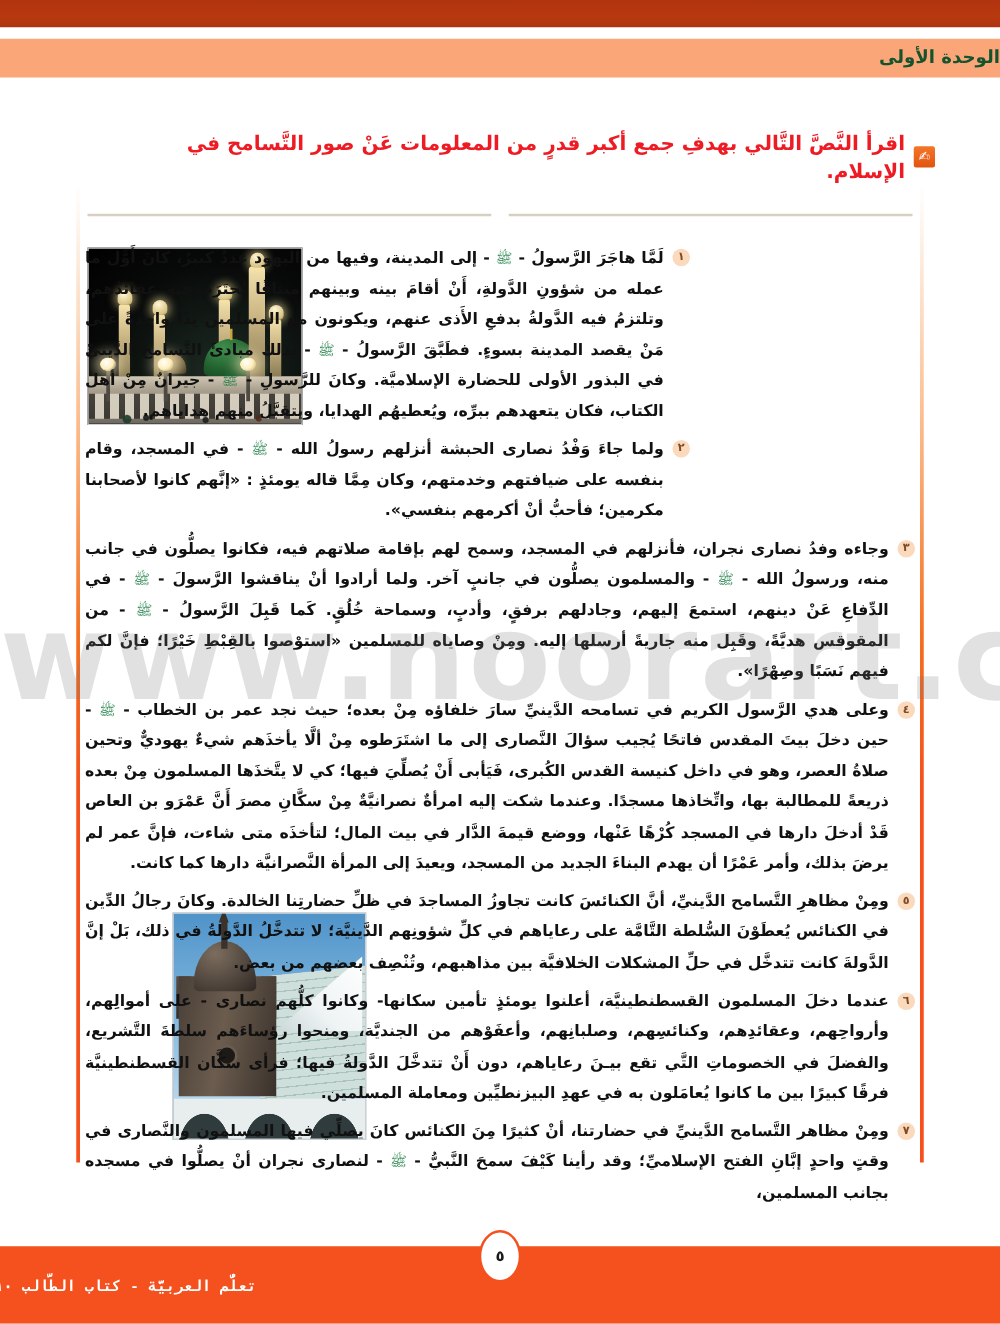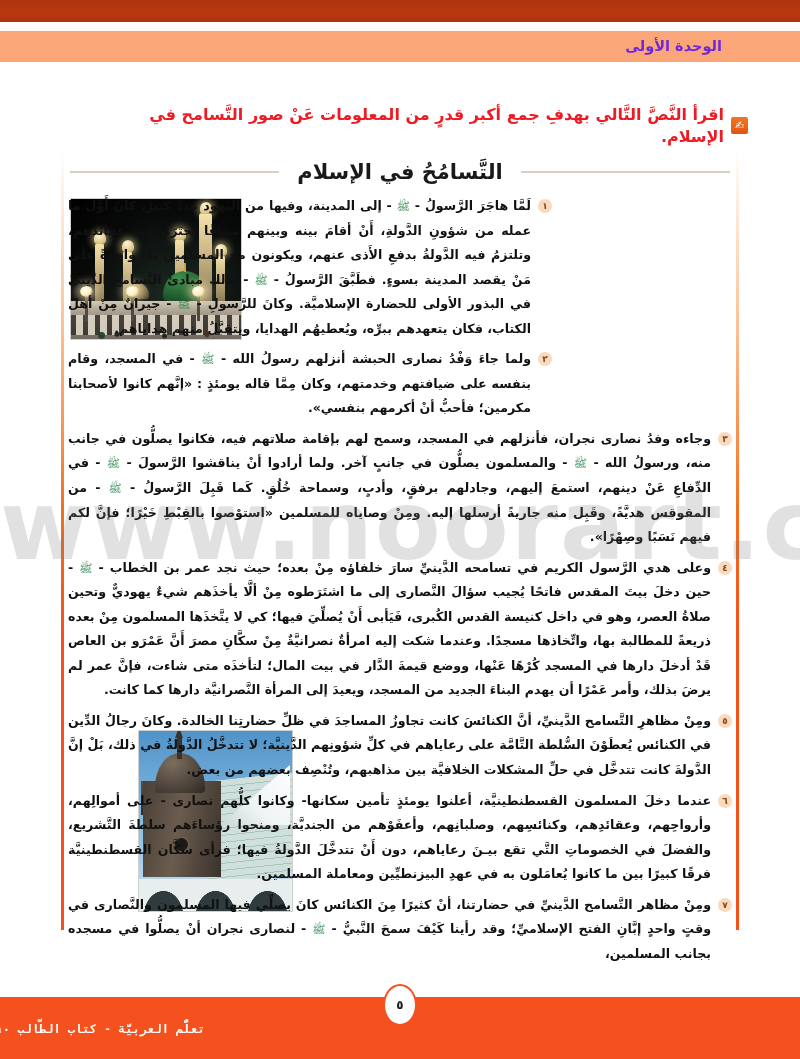--- a/index.html
+++ b/index.html
@@ -40,8 +40,7 @@
   .unit-band-label {
     font-size: 14.5px;
     font-weight: bold;
-    color: #6d28d9;
-    padding-right: 78px;
+    color: #14532d;
     letter-spacing: 0px;
     line-height: 1;
   }

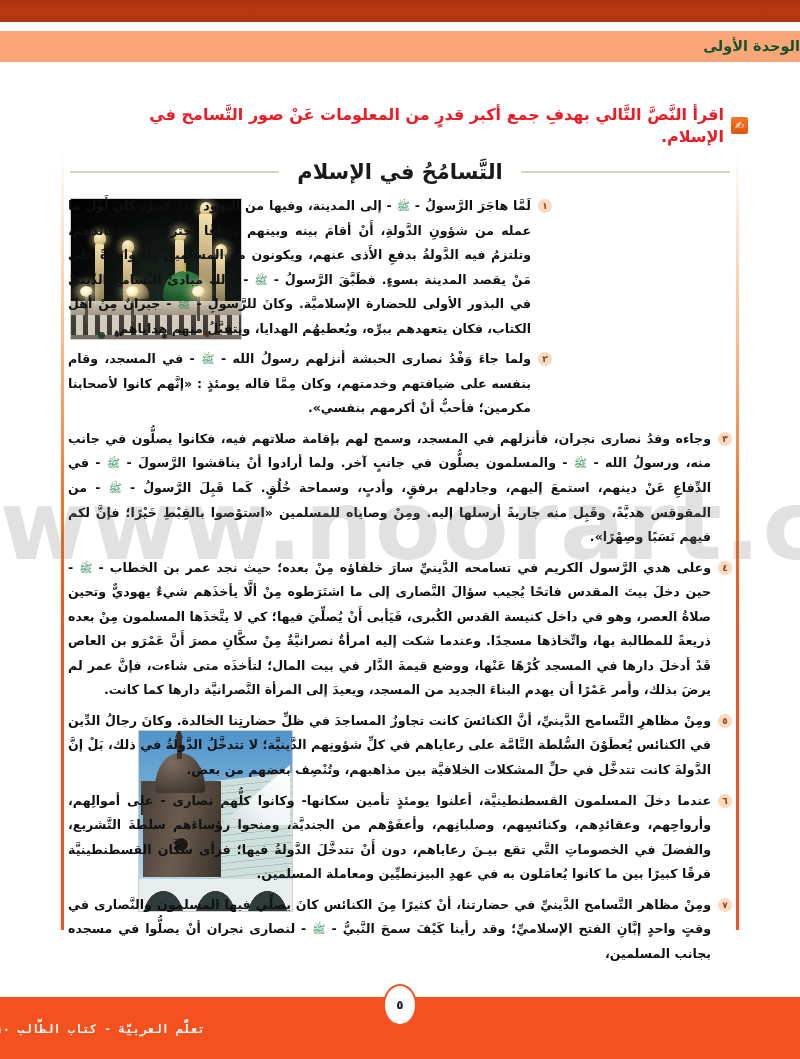--- a/index.html
+++ b/index.html
@@ -382,7 +382,6 @@
 
 <div class="title-row">
   <span class="title-rule"></span>
-  <span class="title-text">التَّسامُحُ في الإسلام</span>
   <span class="title-rule"></span>
 </div>
 

